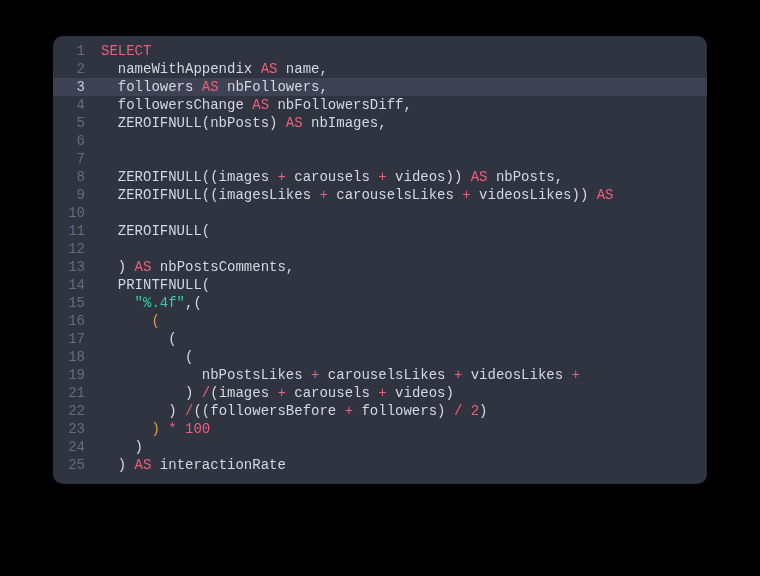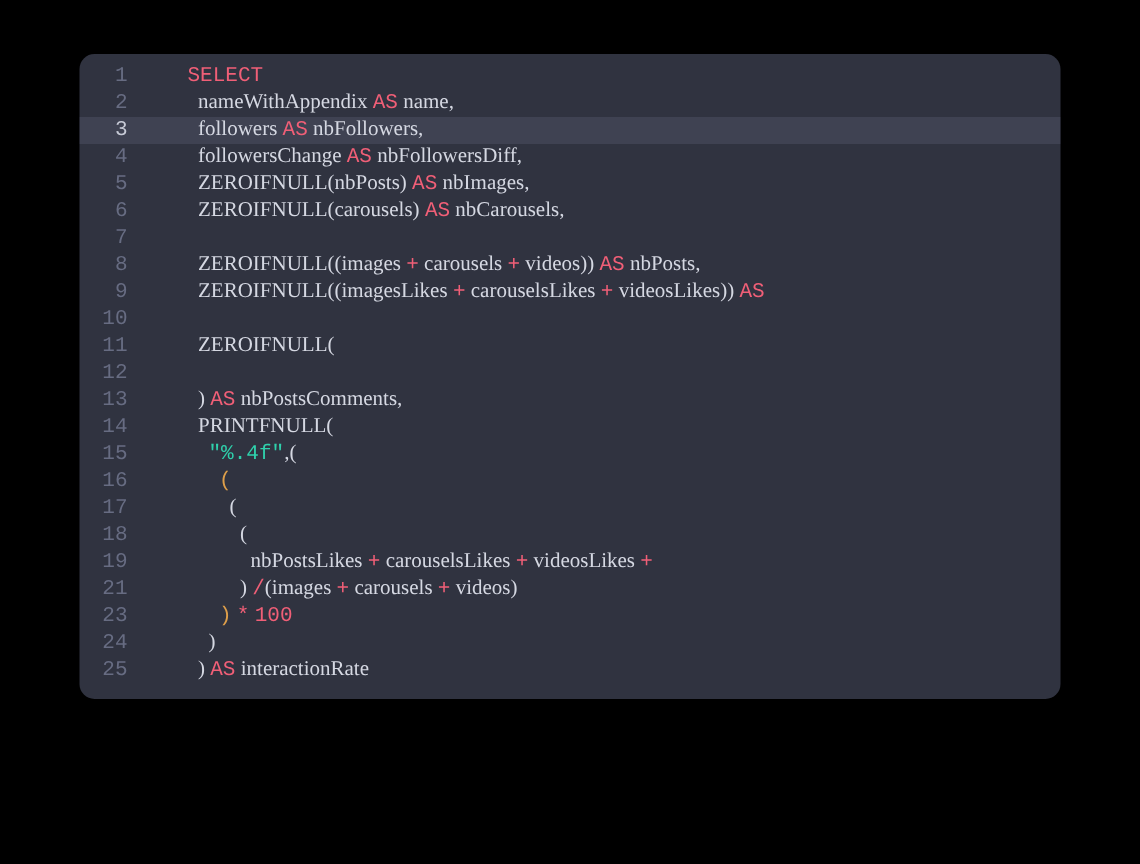--- a/index.html
+++ b/index.html
@@ -44,7 +44,6 @@
   .code {
     color: #d5d8e2;
     padding-left: 4px;
-    margin-left: 24px;
   }
   .kw  { color: #f05f77; }   
   .fn  { color: #d5d8e2; font-family: Liberation Serif, serif; }   

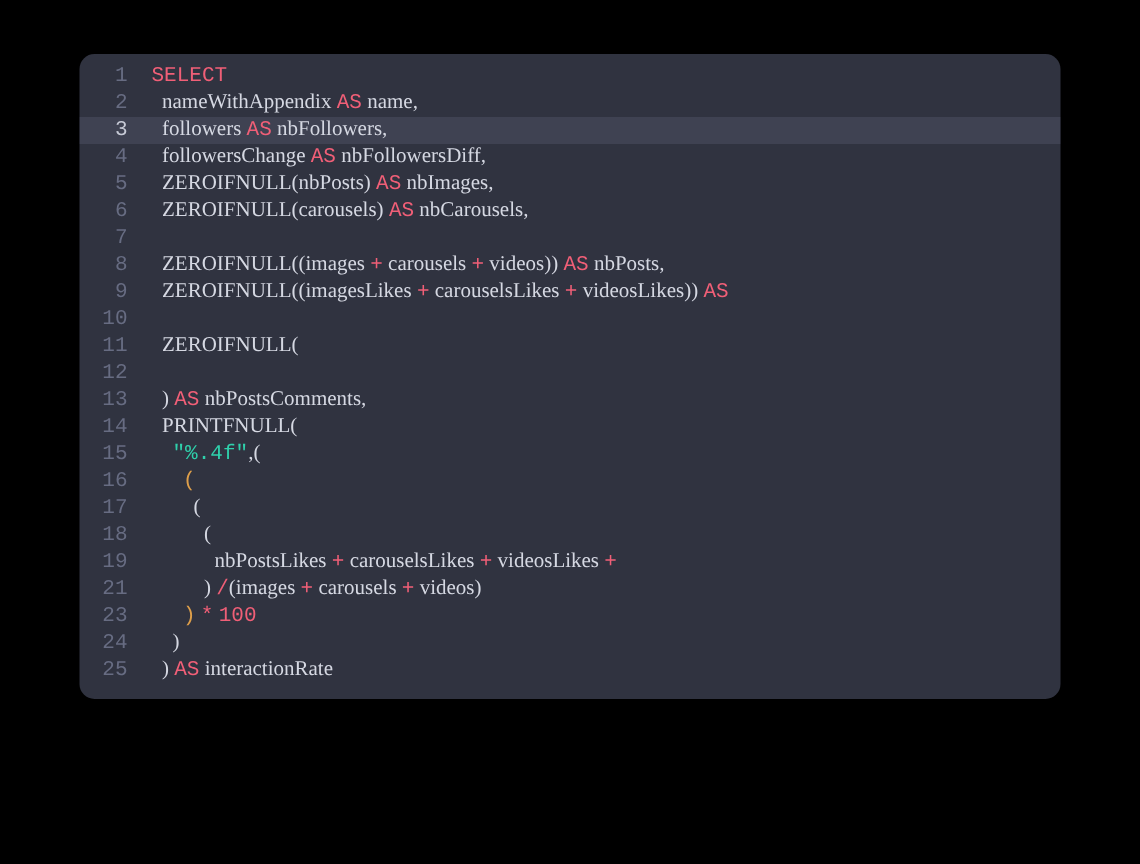--- a/index.html
+++ b/index.html
@@ -46,7 +46,7 @@
     padding-left: 4px;
   }
   .kw  { color: #f05f77; }   
-  .fn  { color: #d5d8e2; font-family: Liberation Serif, serif; }   
+  .fn  { color: #d5d8e2; }   
   .op  { color: #f05f77; }   
   .num { color: #f05f77; }   
   .str { color: #2fd0ab; }   

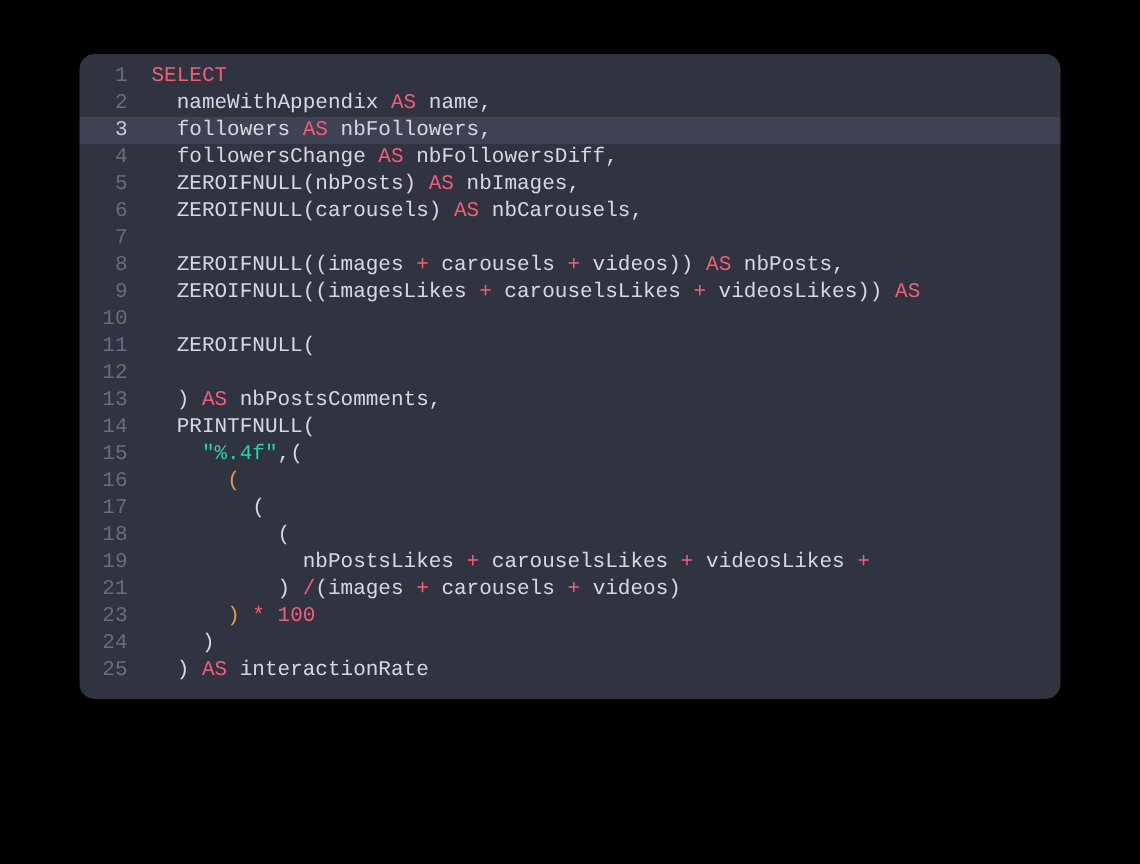--- a/index.html
+++ b/index.html
@@ -61,7 +61,7 @@
     <div class="line highlighted"><div class="gutter">3</div><div class="code"><span class="fn">  followers </span><span class="kw">AS</span><span class="fn"> nbFollowers,</span></div></div>
     <div class="line"><div class="gutter">4</div><div class="code"><span class="fn">  followersChange </span><span class="kw">AS</span><span class="fn"> nbFollowersDiff,</span></div></div>
     <div class="line"><div class="gutter">5</div><div class="code"><span class="fn">  ZEROIFNULL(nbPosts) </span><span class="kw">AS</span><span class="fn"> nbImages,</span></div></div>
-    <div class="line"><div class="gutter">6</div><div class="code"><span class="fn">  ZEROIFNULL(carousels) </span><span class="kw">AS</span><span class="fn"> nbCarousels,</span></div></div>
+    <div class="line"><div class="gutter">6</div></div>
     <div class="line"><div class="gutter">7</div></div>
     <div class="line"><div class="gutter">8</div><div class="code"><span class="fn">  ZEROIFNULL((images </span><span class="op">+</span><span class="fn"> carousels </span><span class="op">+</span><span class="fn"> videos)) </span><span class="kw">AS</span><span class="fn"> nbPosts,</span></div></div>
     <div class="line"><div class="gutter">9</div><div class="code"><span class="fn">  ZEROIFNULL((imagesLikes </span><span class="op">+</span><span class="fn"> carouselsLikes </span><span class="op">+</span><span class="fn"> videosLikes)) </span><span class="kw">AS</span></div></div>

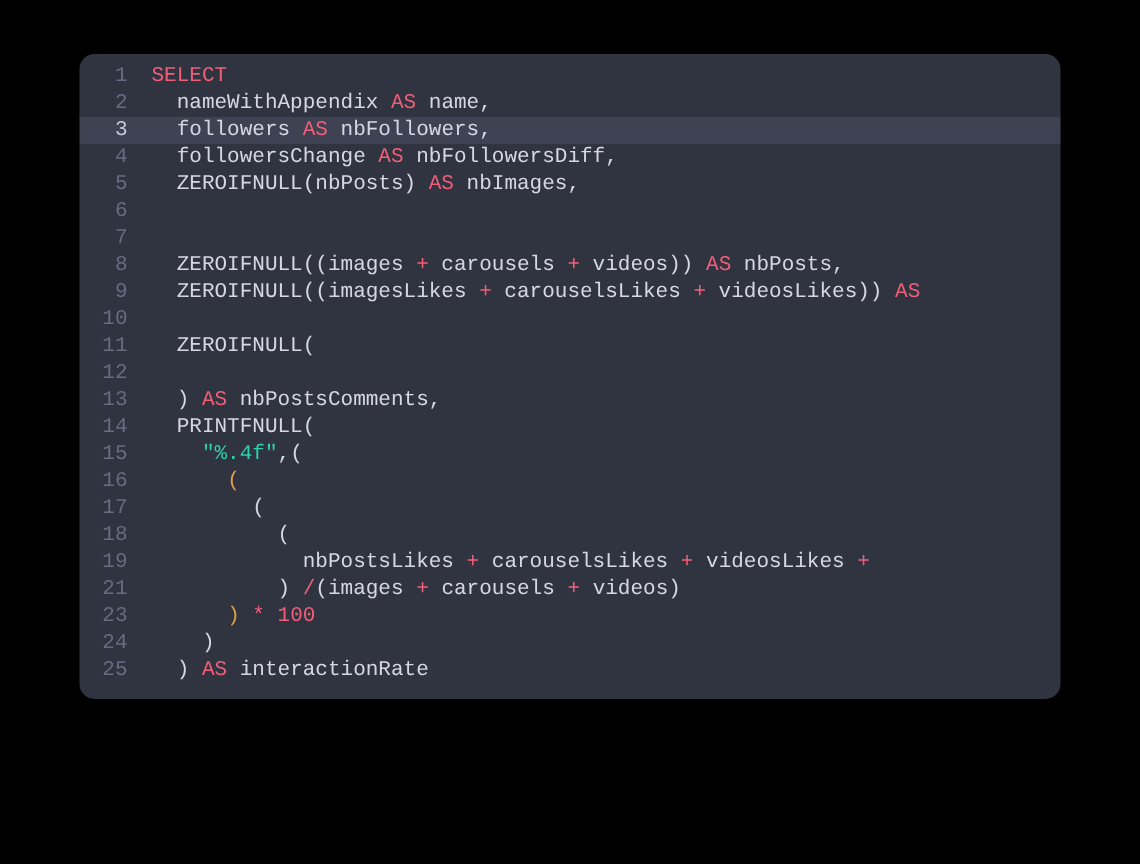--- a/index.html
+++ b/index.html
@@ -76,6 +76,7 @@
     <div class="line"><div class="gutter">18</div><div class="code"><span class="fn">          (</span></div></div>
     <div class="line"><div class="gutter">19</div><div class="code"><span class="fn">            nbPostsLikes </span><span class="op">+</span><span class="fn"> carouselsLikes </span><span class="op">+</span><span class="fn"> videosLikes </span><span class="op">+</span></div></div>
     <div class="line"><div class="gutter">21</div><div class="code"><span class="fn">          ) </span><span class="op">/</span><span class="fn">(images </span><span class="op">+</span><span class="fn"> carousels </span><span class="op">+</span><span class="fn"> videos)</span></div></div>
+    <div class="line"><div class="gutter">22</div><div class="code"><span class="fn">        ) </span><span class="op">/</span><span class="fn">((followersBefore </span><span class="op">+</span><span class="fn"> followers) </span><span class="op">/</span><span class="fn"> </span><span class="num">2</span><span class="fn">)</span></div></div>
     <div class="line"><div class="gutter">23</div><div class="code"><span class="fn">      </span><span class="paren">)</span><span class="fn"> </span><span class="op">*</span><span class="fn"> </span><span class="num">100</span></div></div>
     <div class="line"><div class="gutter">24</div><div class="code"><span class="fn">    )</span></div></div>
     <div class="line"><div class="gutter">25</div><div class="code"><span class="fn">  ) </span><span class="kw">AS</span><span class="fn"> interactionRate</span></div></div>

